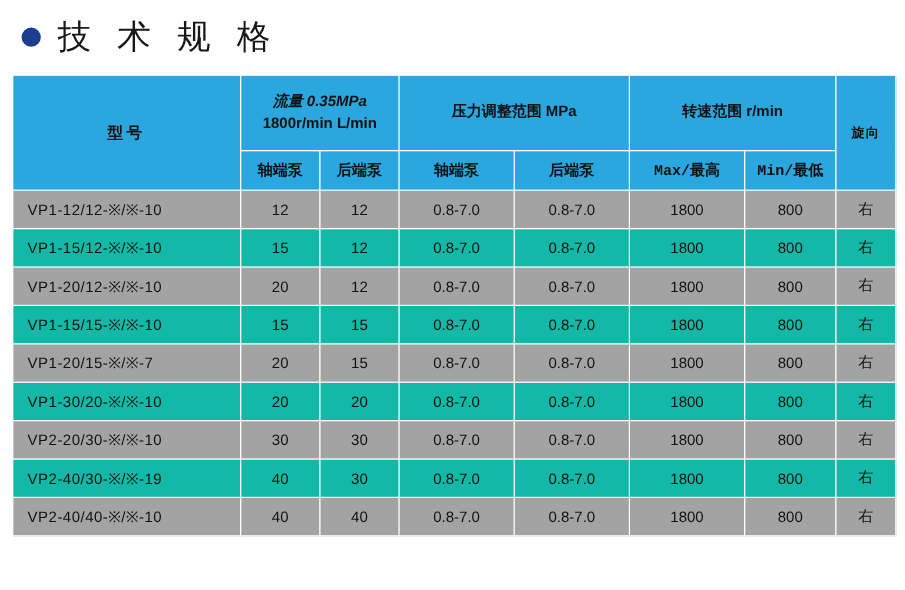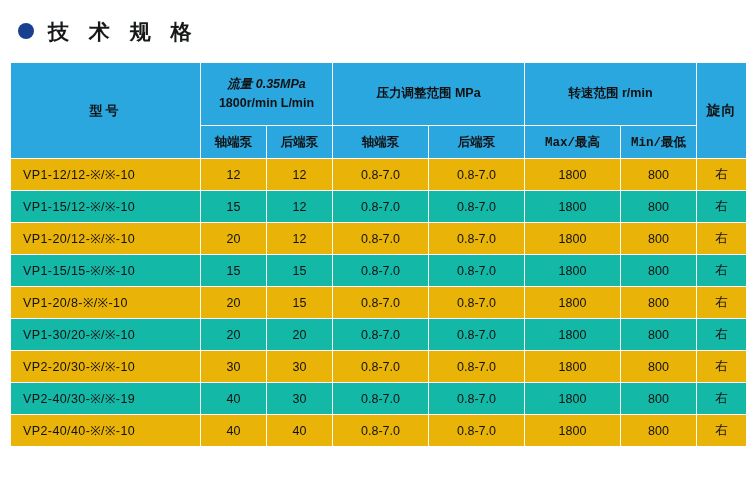--- a/index.html
+++ b/index.html
@@ -35,8 +35,8 @@
     flex: 0 0 auto;
   }
   .page-title {
-    font-size: 21px;
-    font-weight: bold;
+    font-size: 28px;
+    font-weight: normal;
     letter-spacing: 7px;
     color: #16181a;
     line-height: 1;

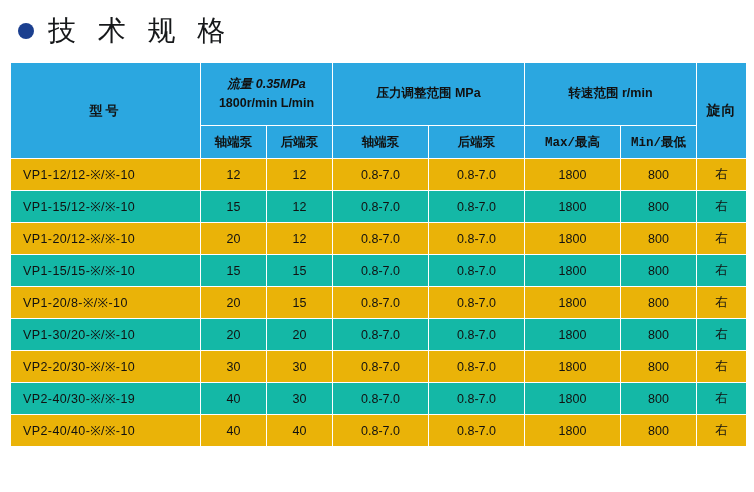--- a/index.html
+++ b/index.html
@@ -74,7 +74,7 @@
   }
   thead th.rot {
     height: 94px;
-    font-size: 14px;
+    font-size: 11px;
     letter-spacing: 1px;
   }
   thead .sub {

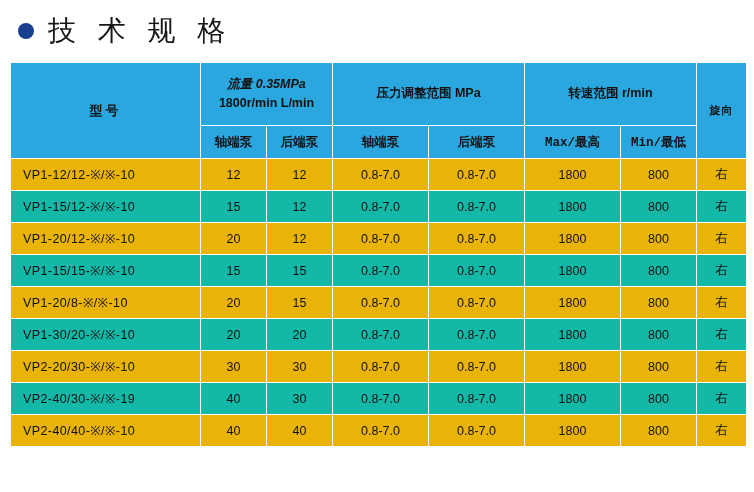--- a/index.html
+++ b/index.html
@@ -86,7 +86,7 @@
     font-size: 12.5px;
   }
   tbody tr.odd td {
-    background: #eab308;
+    background: #a3a3a3;
   }
   tbody tr.even td {
     background: #14b8a6;

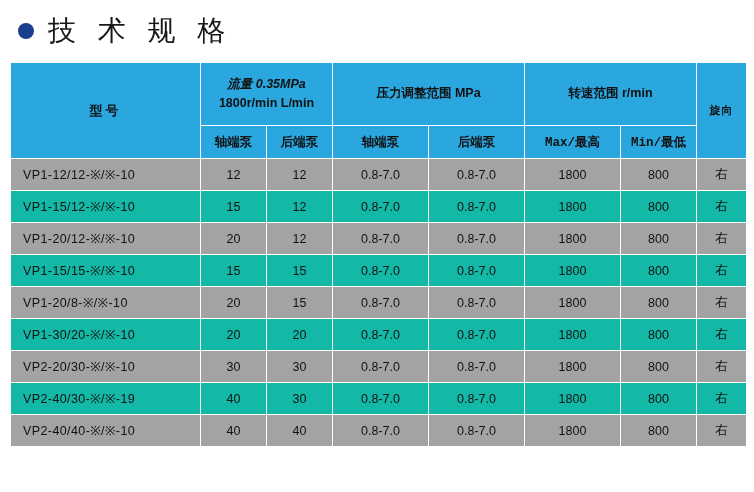--- a/index.html
+++ b/index.html
@@ -184,7 +184,7 @@
           <td>右</td>
         </tr>
         <tr class="odd">
-          <td class="model-cell">VP1-20/8-※/※-10</td>
+          <td class="model-cell">VP1-20/15-※/※-7</td>
           <td>20</td>
           <td>15</td>
           <td>0.8-7.0</td>

